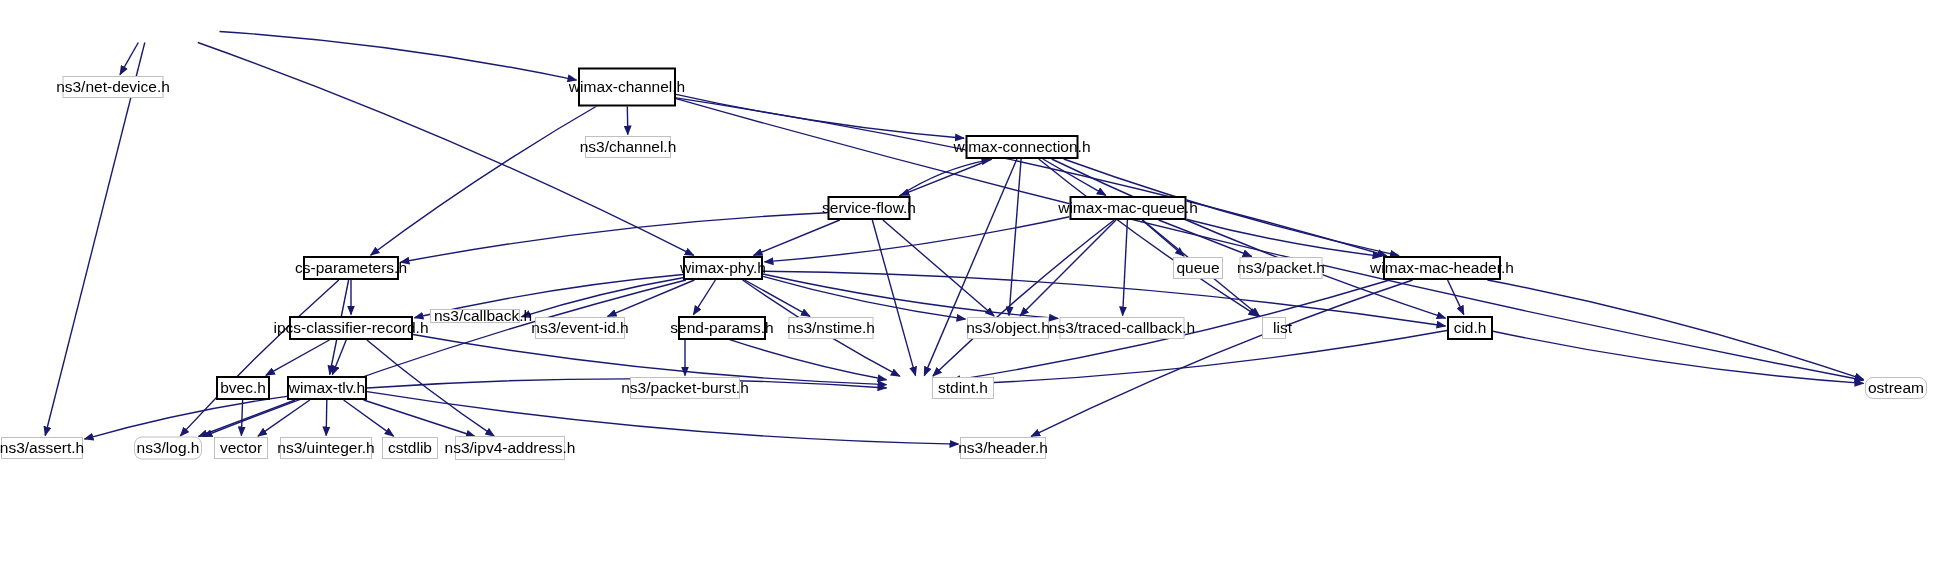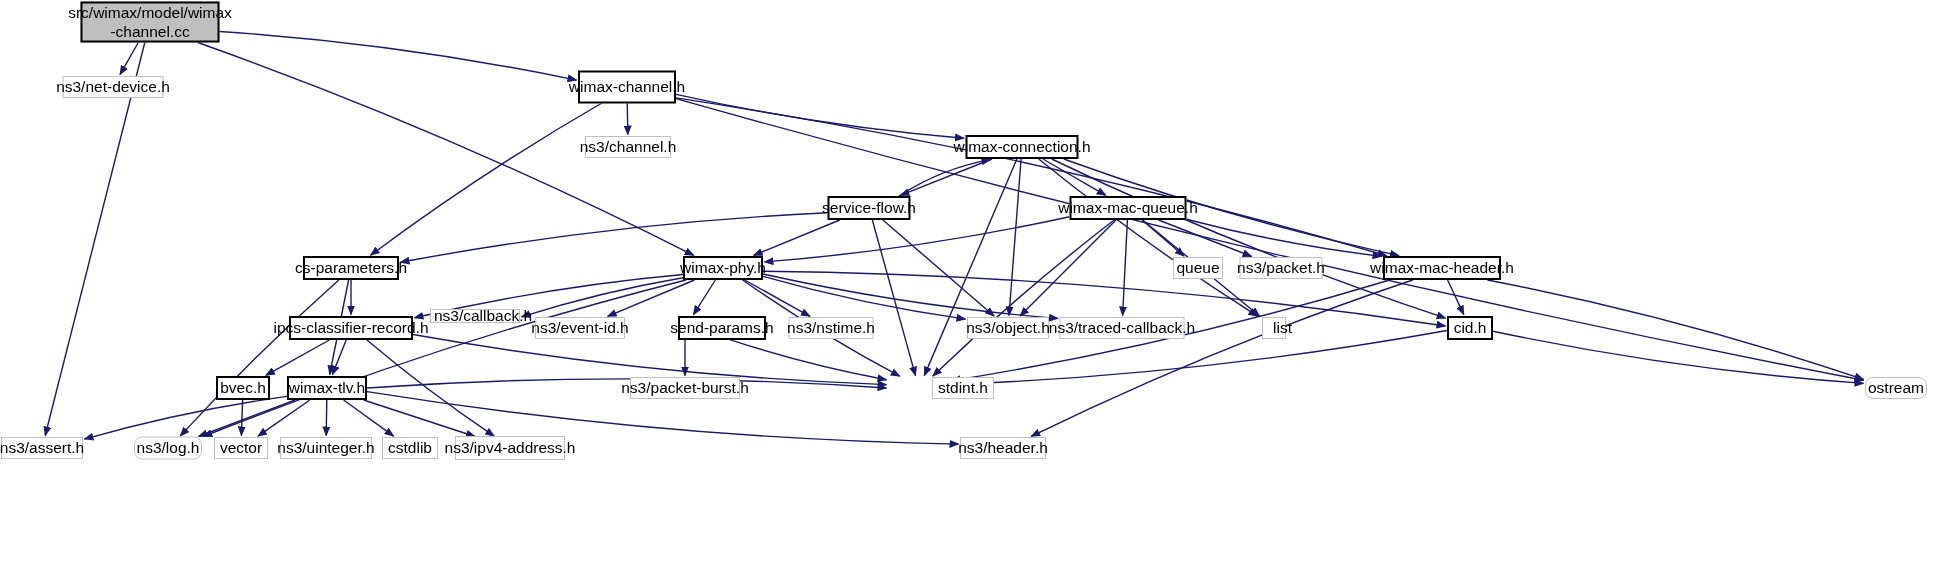--- a/index.html
+++ b/index.html
@@ -131,8 +131,6 @@
       </g>
   </svg>
   <div id="node-layer">
-      <div class="node root" style="left: 150px; top: 22px; width: 139px; height: 41px;">src/wimax/model/wimax
--channel.cc</div>
       <div class="node leaf" style="left: 113px; top: 87px; width: 101px; height: 22px;">ns3/net-device.h</div>
       <div class="node main" style="left: 627px; top: 87px; width: 98px; height: 33px;">wimax-channel.h</div>
       <div class="node leaf" style="left: 628px; top: 147px; width: 86px; height: 22px;">ns3/channel.h</div>

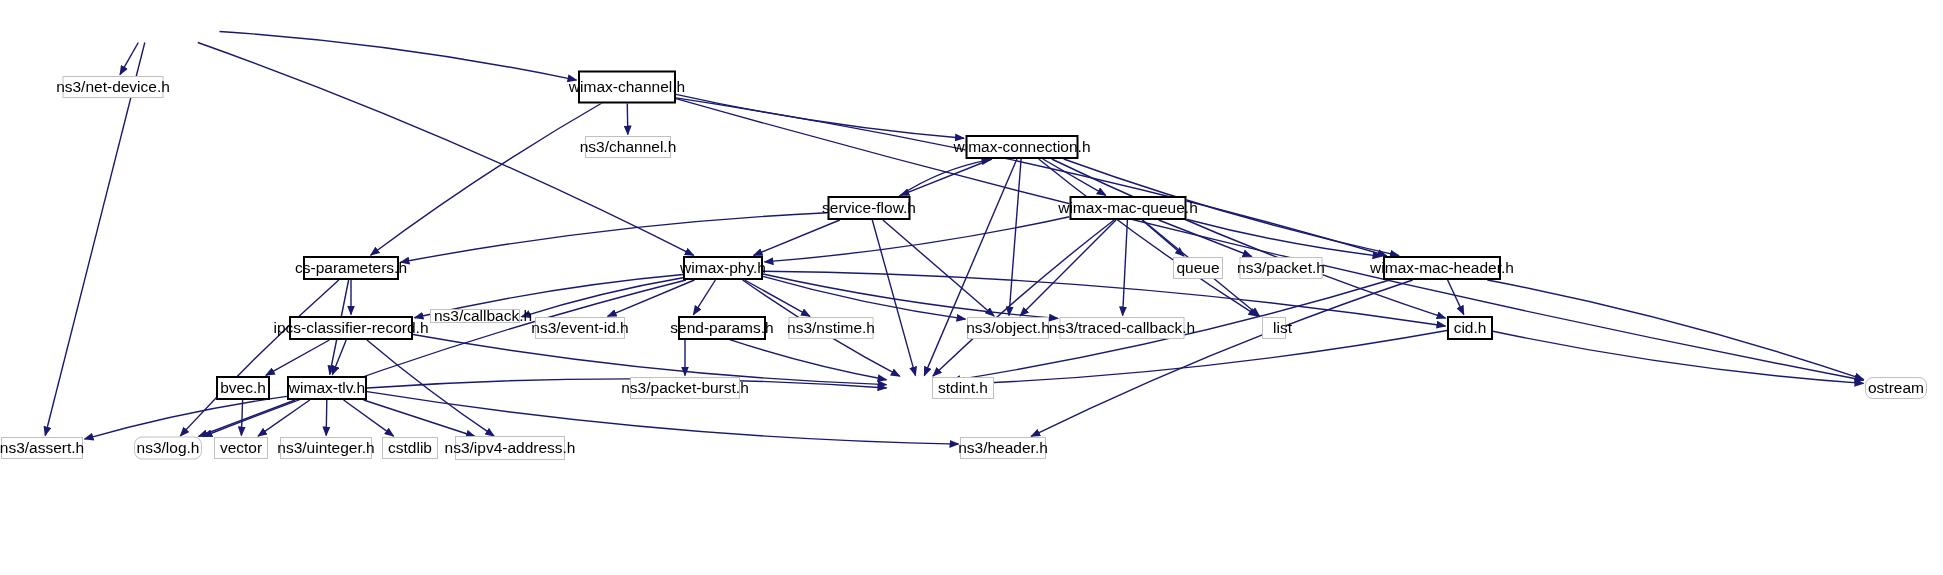--- a/index.html
+++ b/index.html
@@ -132,7 +132,7 @@
   </svg>
   <div id="node-layer">
       <div class="node leaf" style="left: 113px; top: 87px; width: 101px; height: 22px;">ns3/net-device.h</div>
-      <div class="node main" style="left: 627px; top: 87px; width: 98px; height: 33px;">wimax-channel.h</div>
+      <div class="node main" style="left: 627px; top: 87px; width: 98px; height: 39px;">wimax-channel.h</div>
       <div class="node leaf" style="left: 628px; top: 147px; width: 86px; height: 22px;">ns3/channel.h</div>
       <div class="node main" style="left: 1022px; top: 147px; width: 113px; height: 24px;">wimax-connection.h</div>
       <div class="node main" style="left: 869px; top: 208px; width: 83px; height: 24px;">service-flow.h</div>

